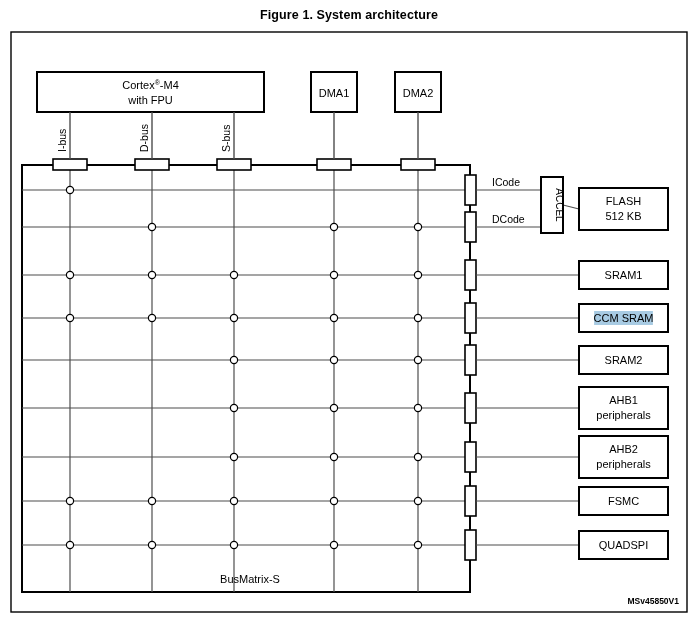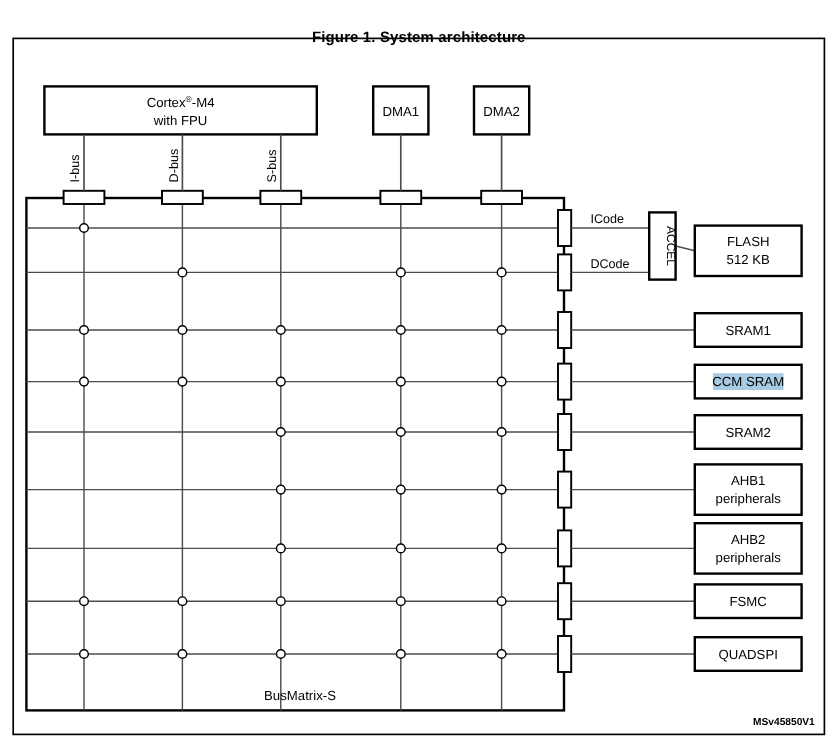--- a/index.html
+++ b/index.html
@@ -6,7 +6,7 @@
   body{width:698px;height:622px;font-family:"Liberation Sans",sans-serif;color:#000;}
   #root{position:relative;width:698px;height:622px;overflow:hidden;}
   #fig-title{
-    position:absolute;left:0;top:24px;width:698px;text-align:center;
+    position:absolute;left:0;top:8px;width:698px;text-align:center;
     font-size:12.5px;font-weight:bold;letter-spacing:.1px;
   }
   #diagram{position:absolute;left:0;top:0;width:698px;height:622px;}

